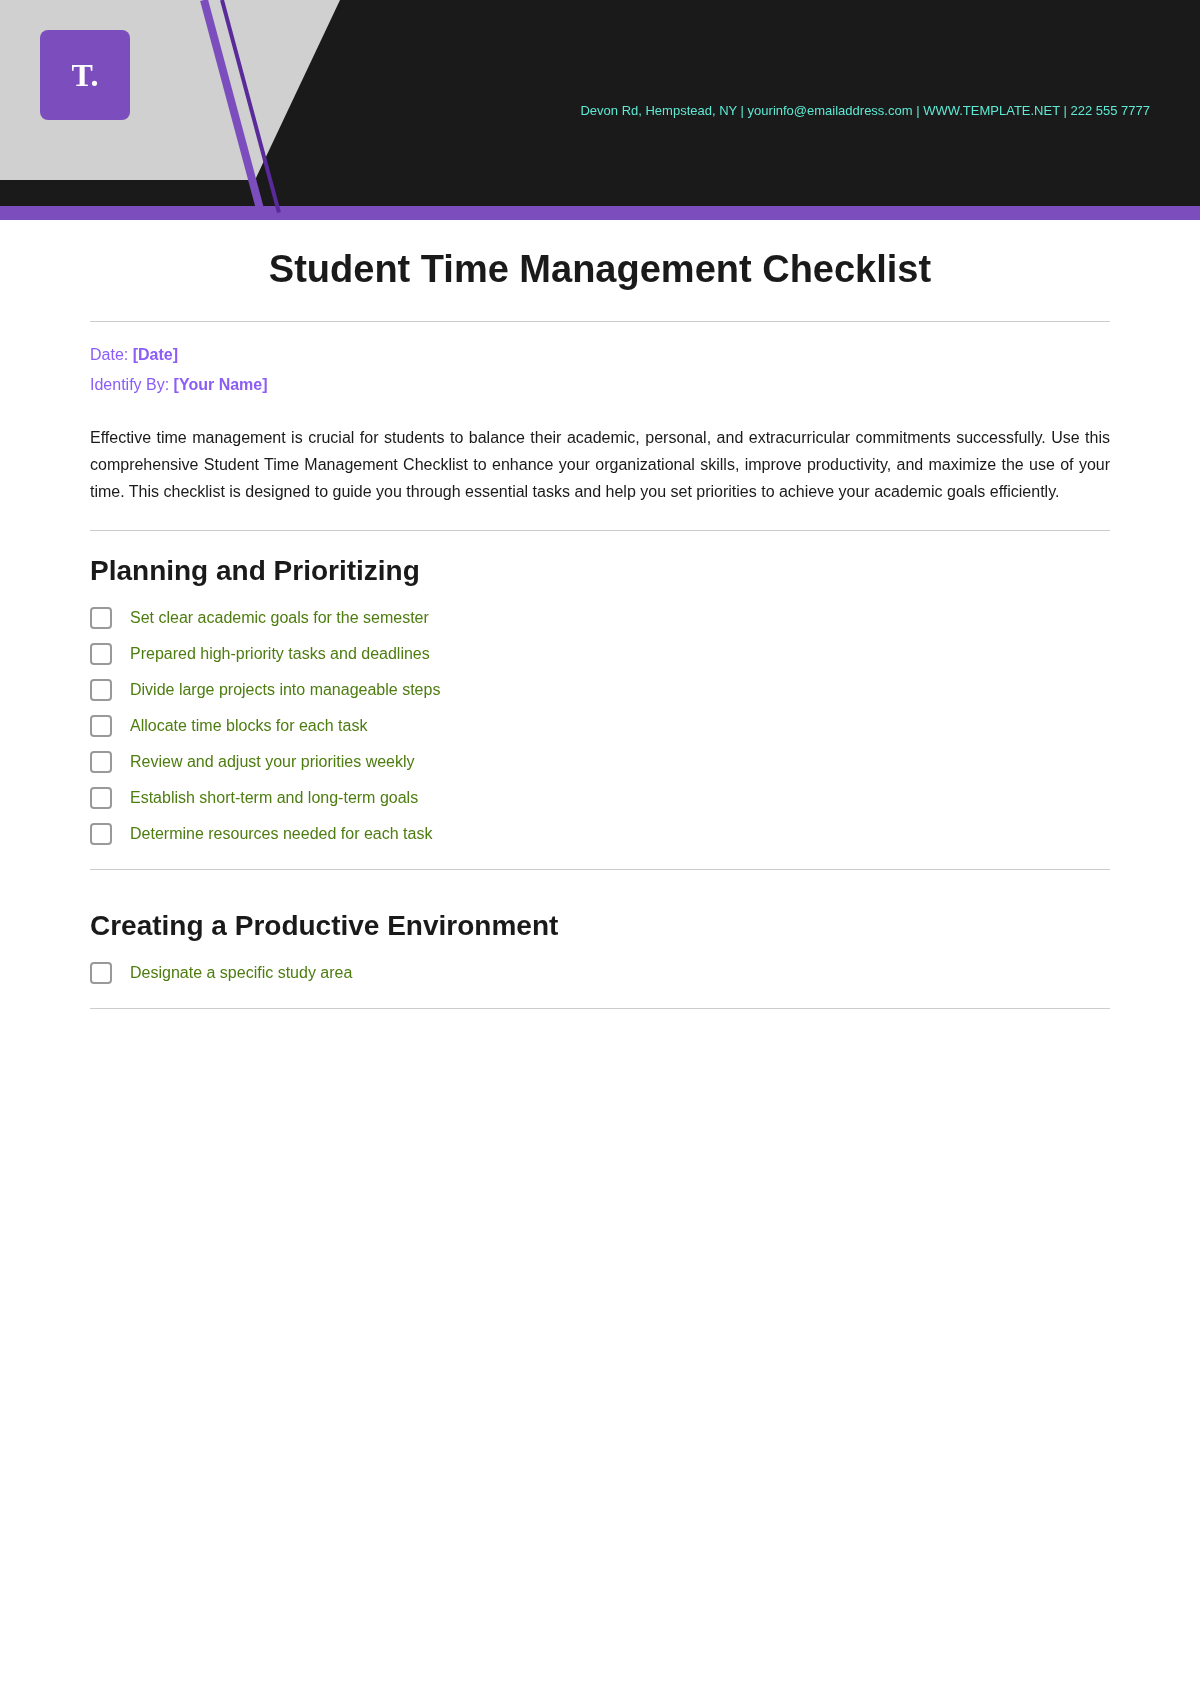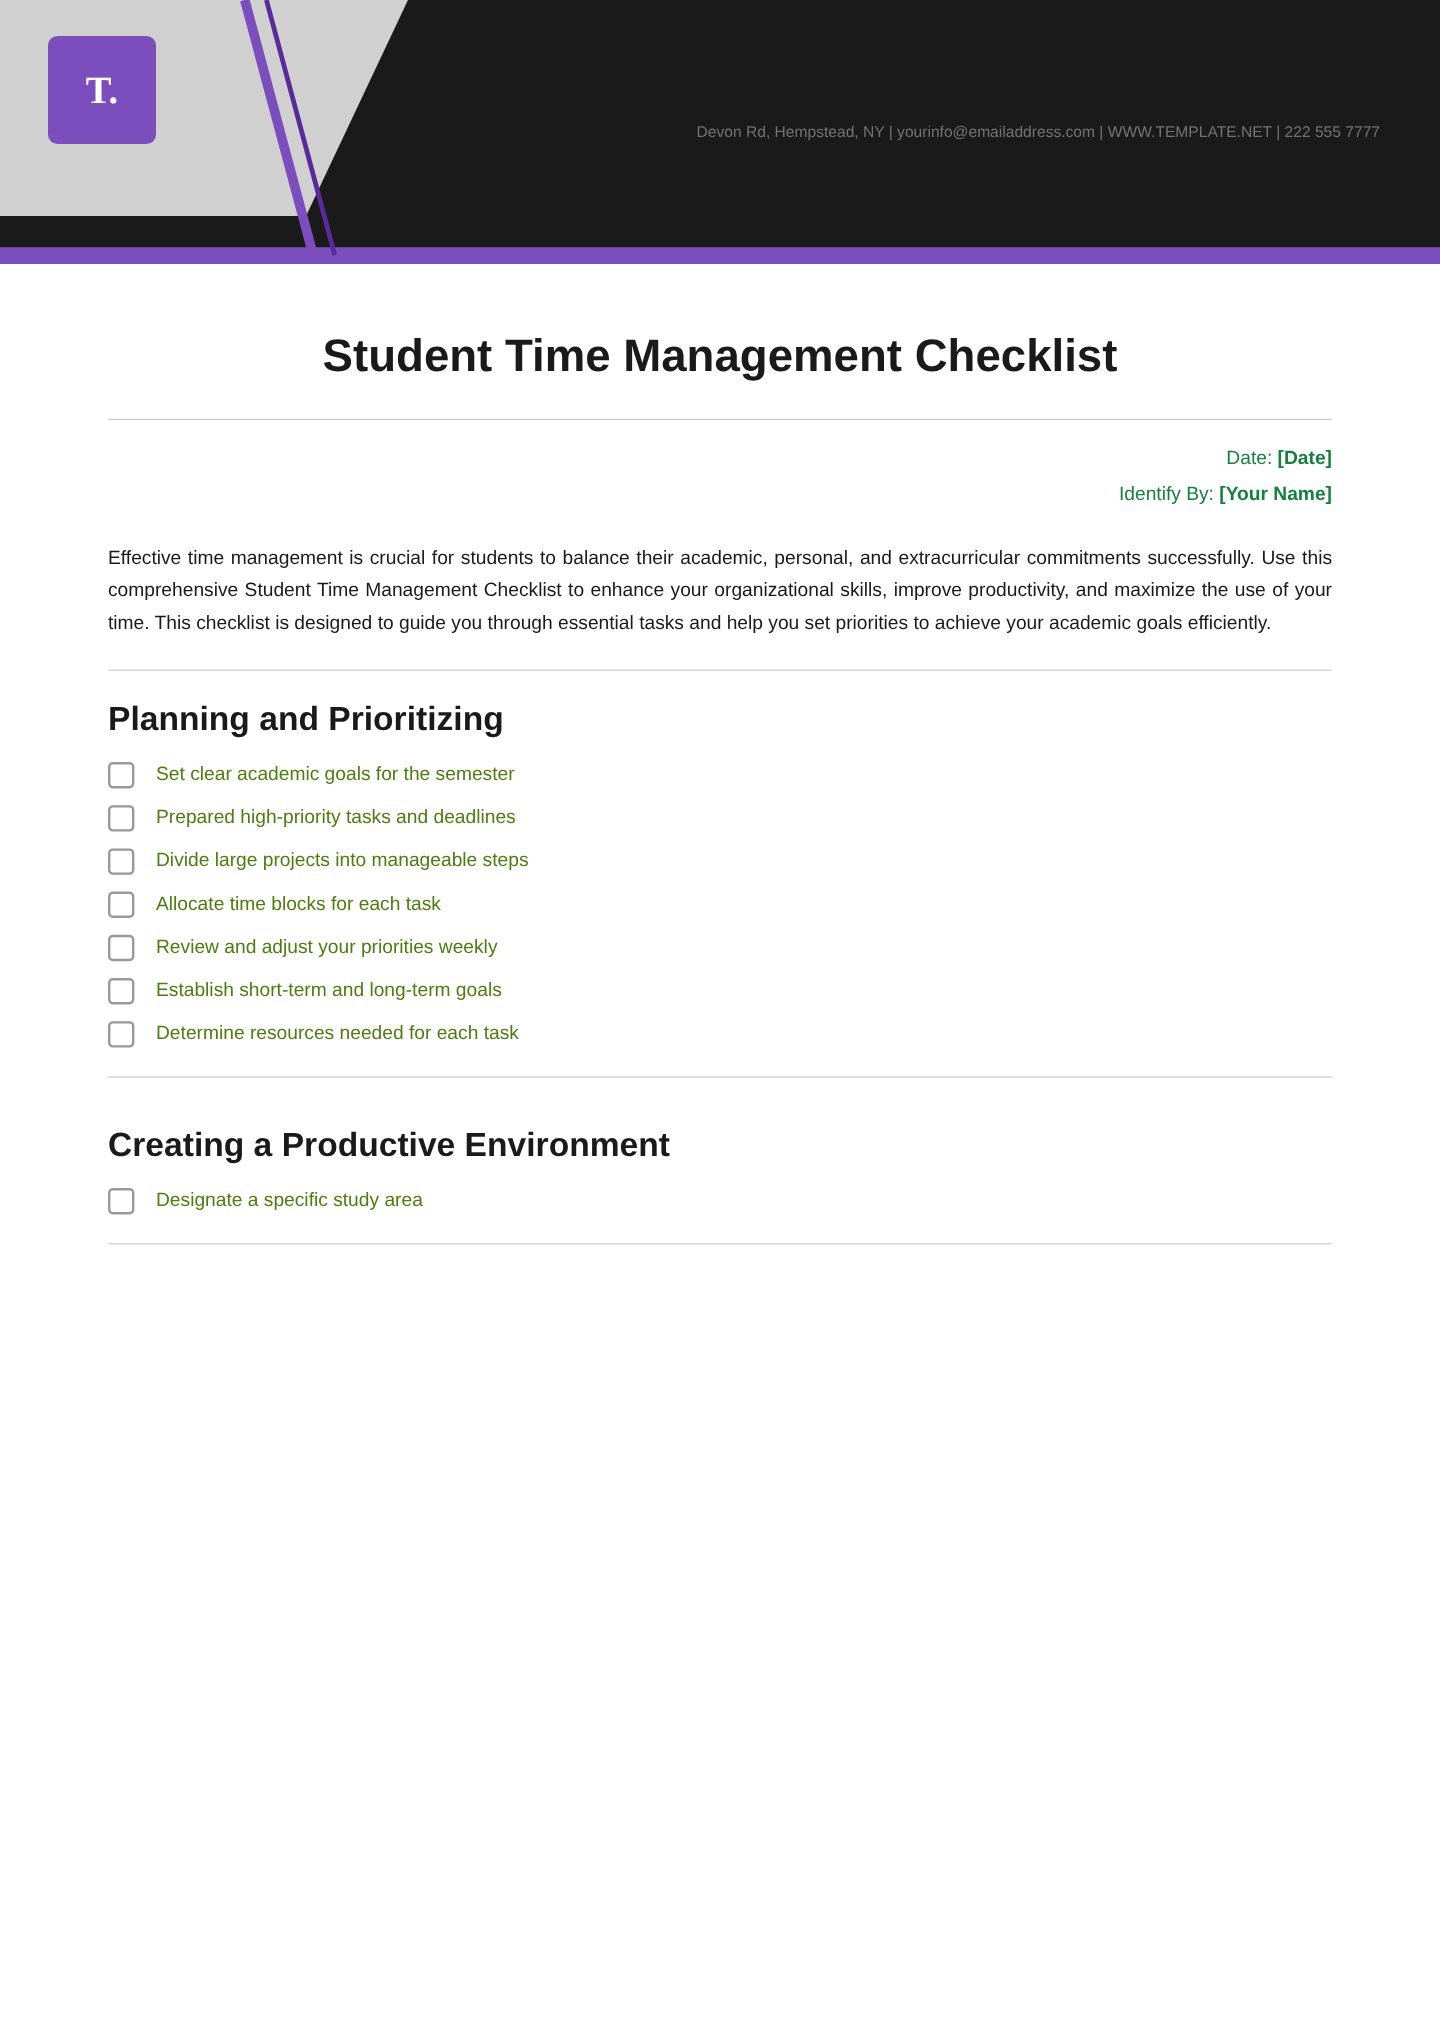--- a/index.html
+++ b/index.html
@@ -85,7 +85,7 @@
       right: 50px;
       top: 50%;
       transform: translateY(-50%);
-      color: #737373;
+      color: #5eead4;
       font-size: 13px;
       text-align: right;
       z-index: 10;

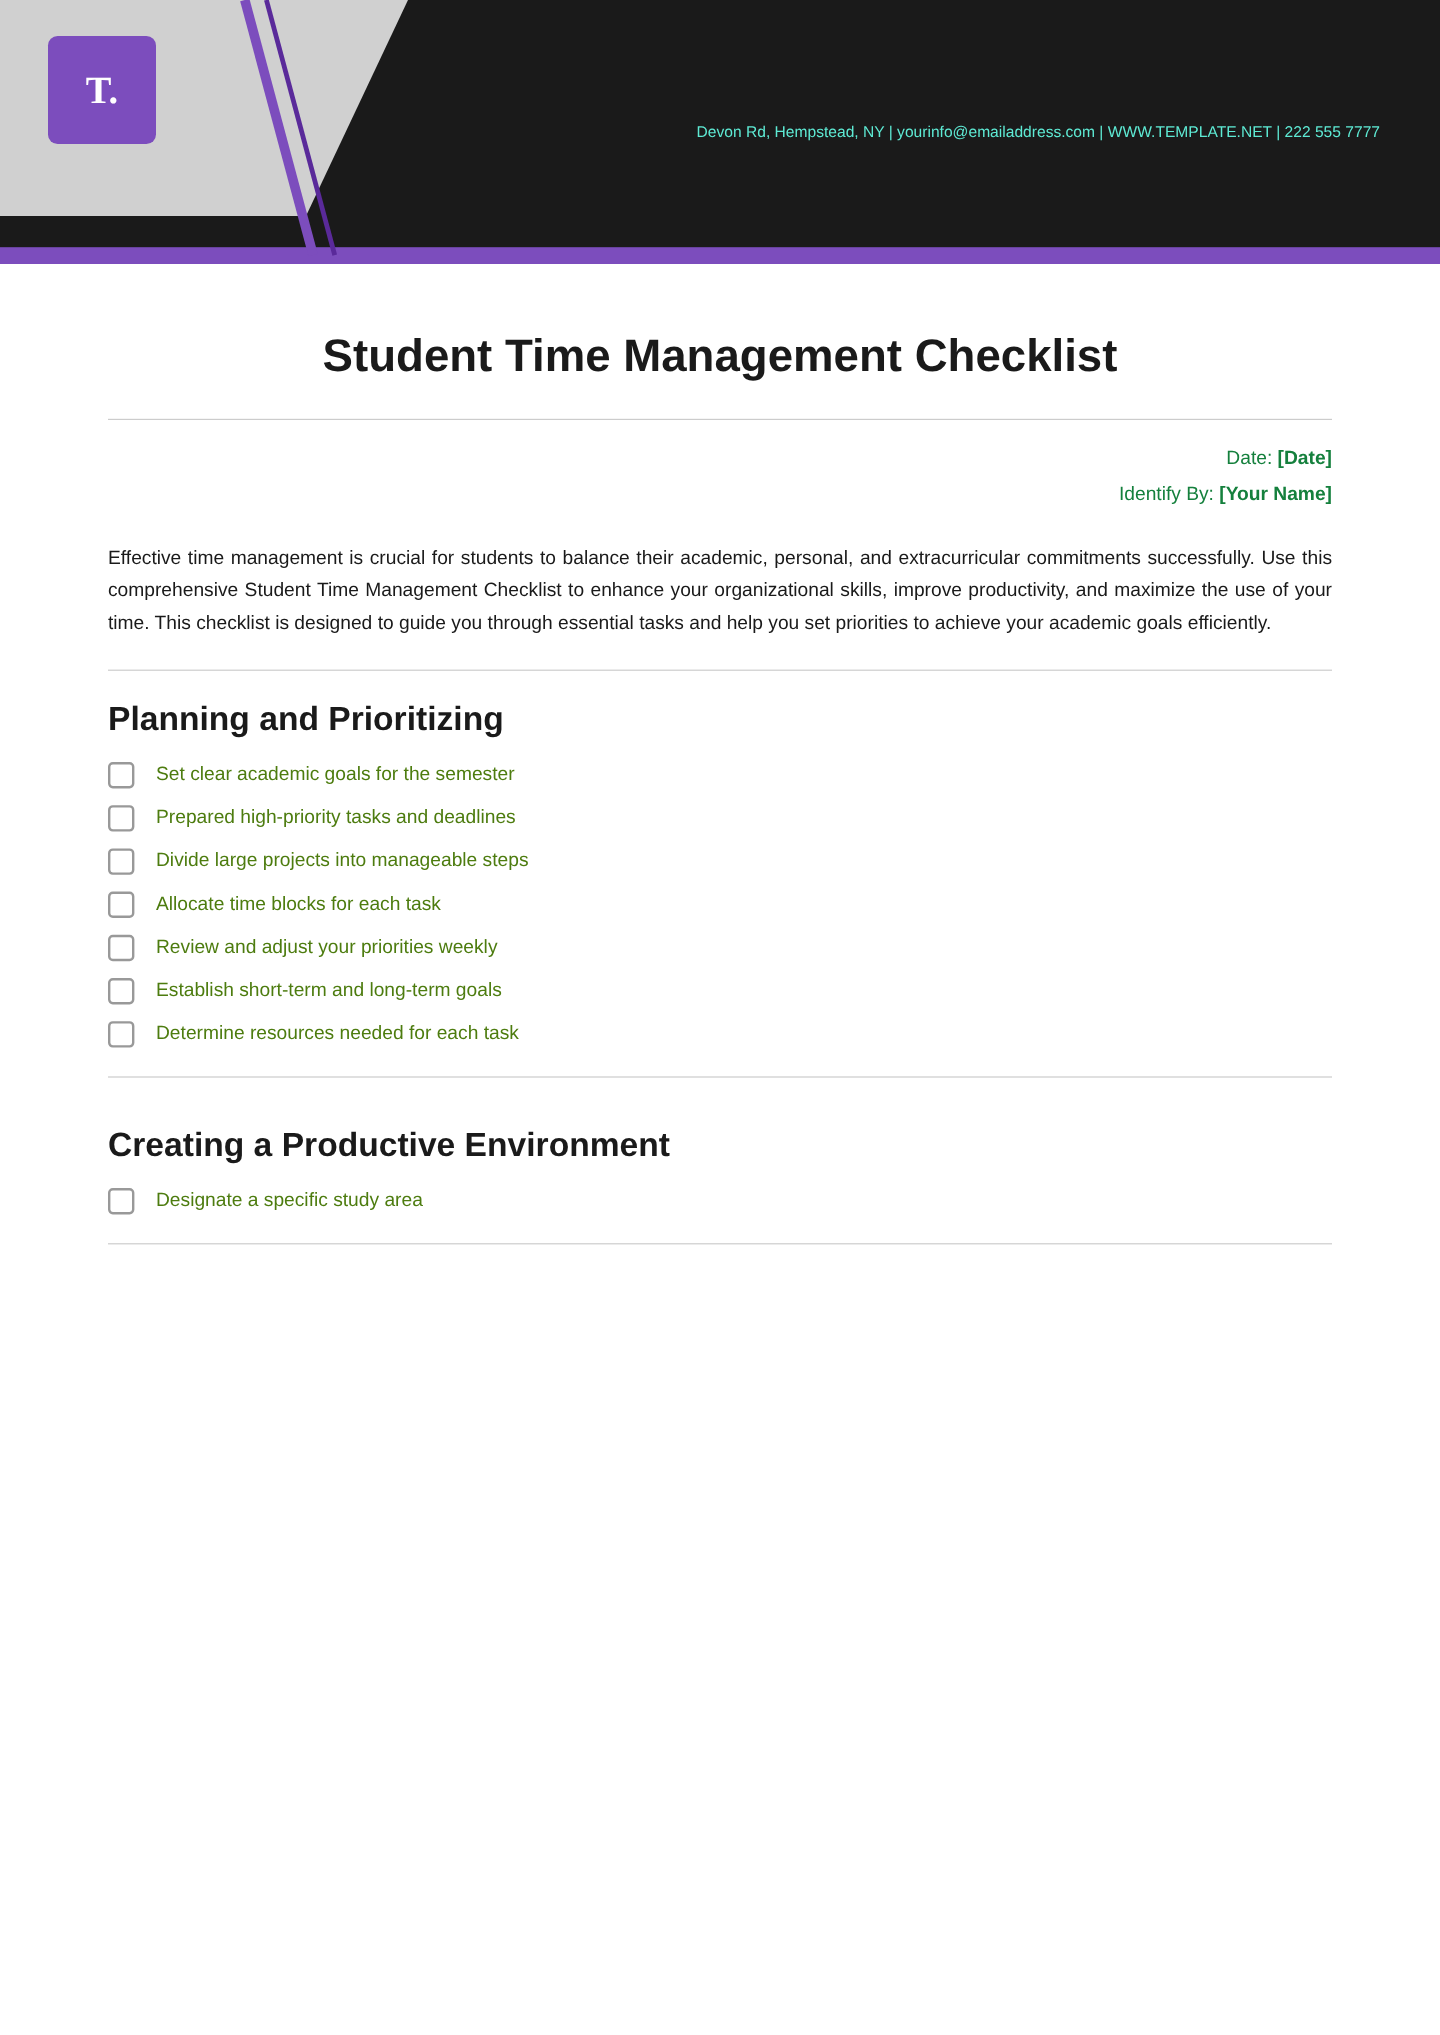--- a/index.html
+++ b/index.html
@@ -103,7 +103,7 @@
 
     
     .content {
-      padding: 56px 90px 60px 90px;
+      padding: 28px 90px 60px 90px;
     }
 
     .page-title {

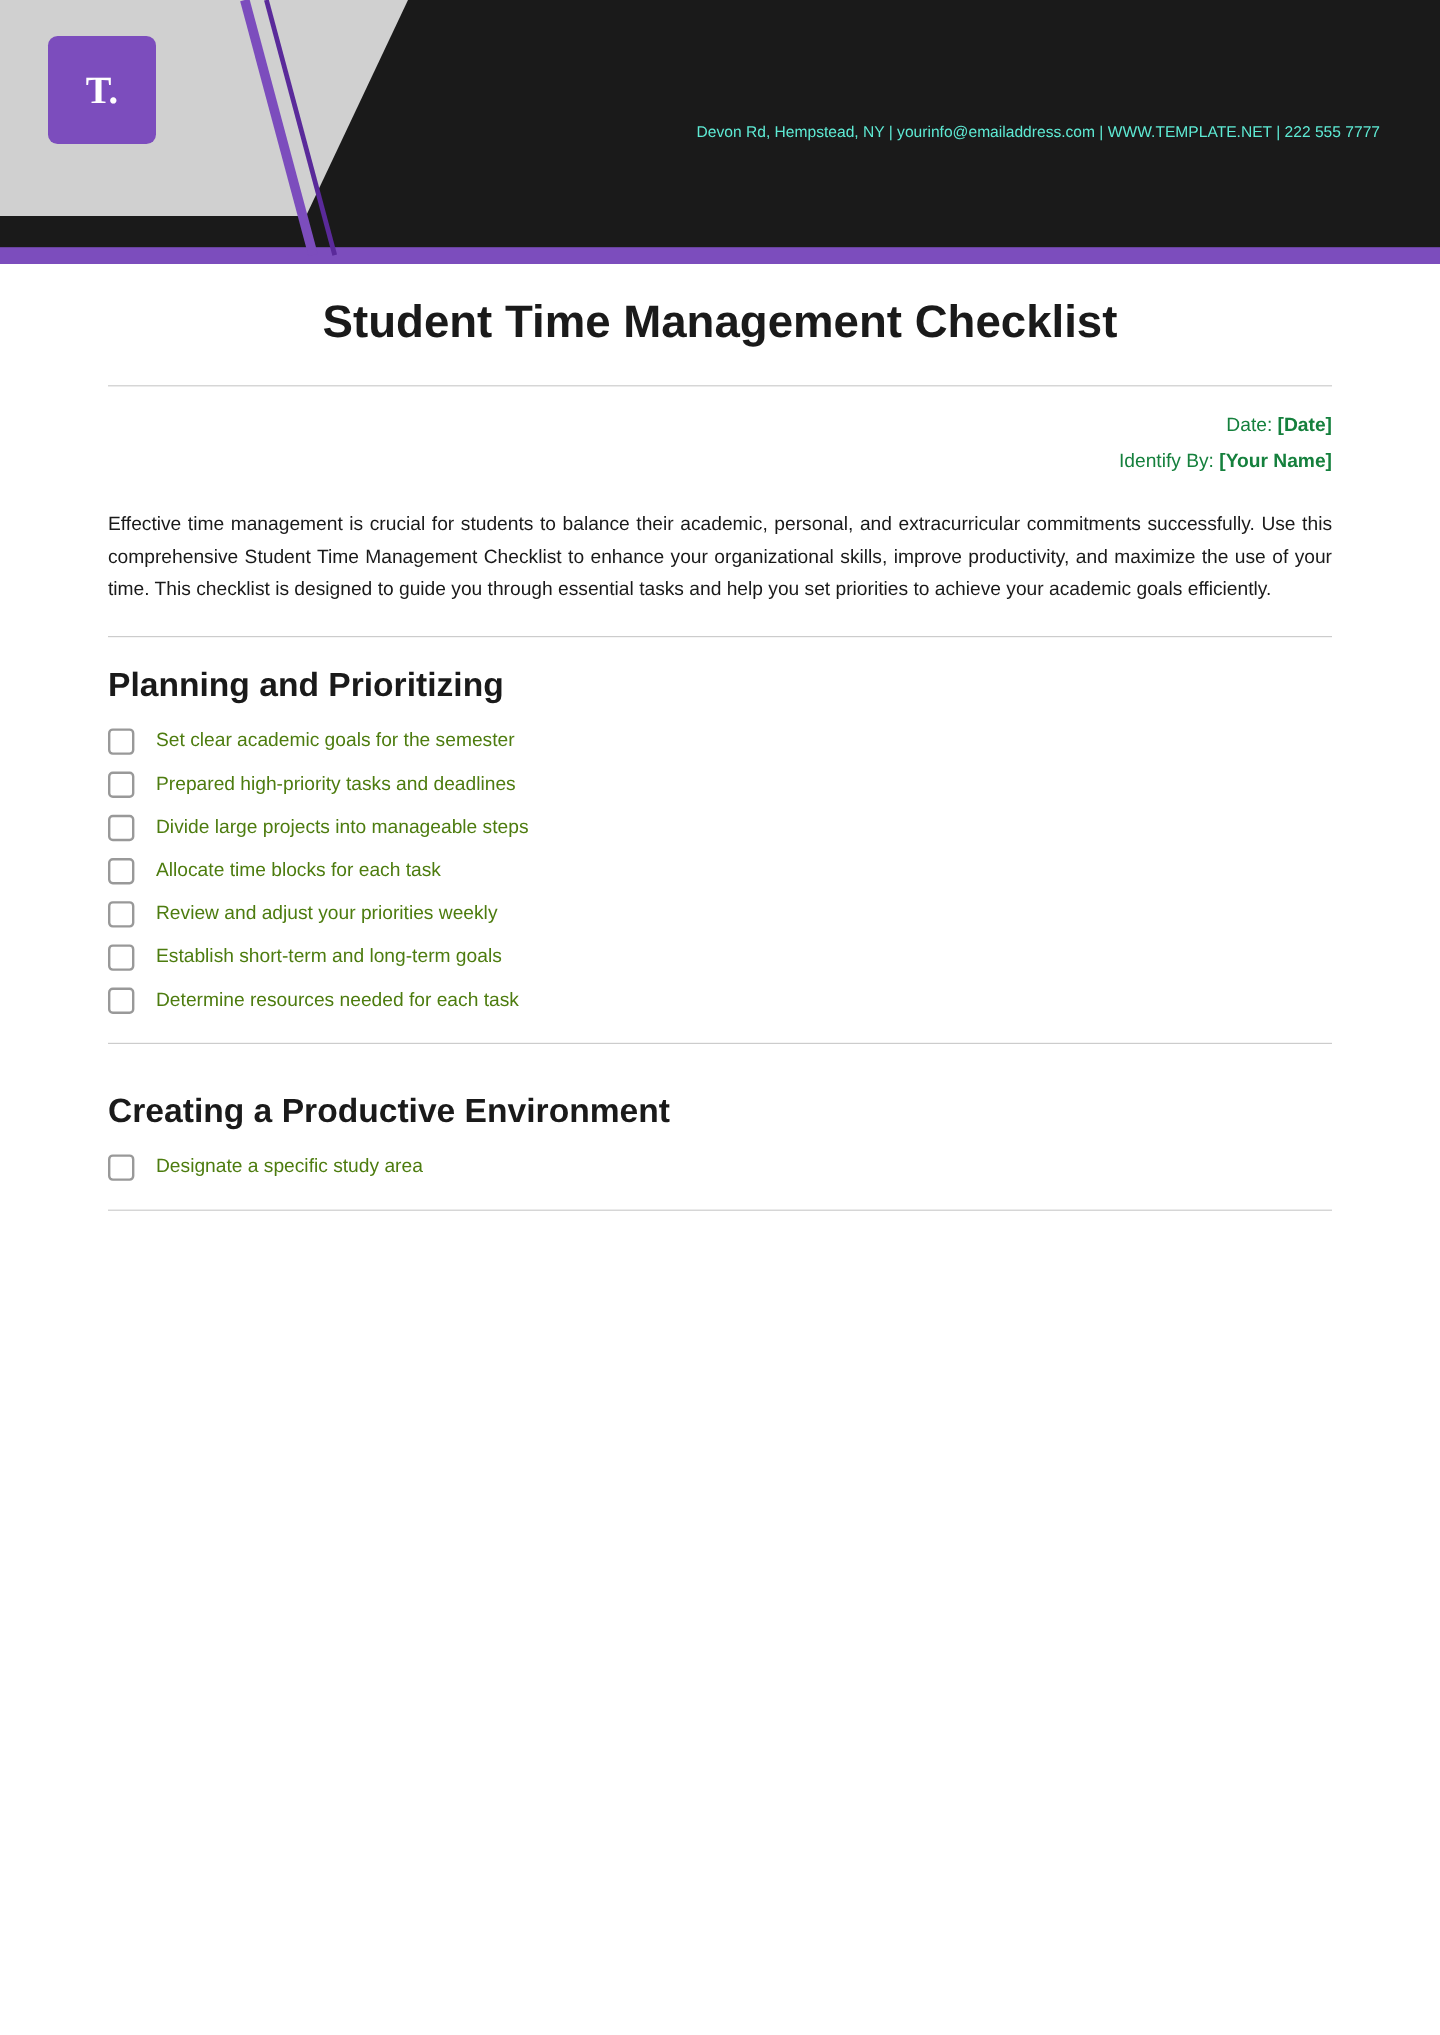--- a/index.html
+++ b/index.html
@@ -127,9 +127,8 @@
 
     .meta-line {
       font-size: 16px;
-      color: #15803d;
+      color: #8b5cf6;
       margin-bottom: 12px;
-      text-align: right;
     }
 
     .meta-line span.label {

